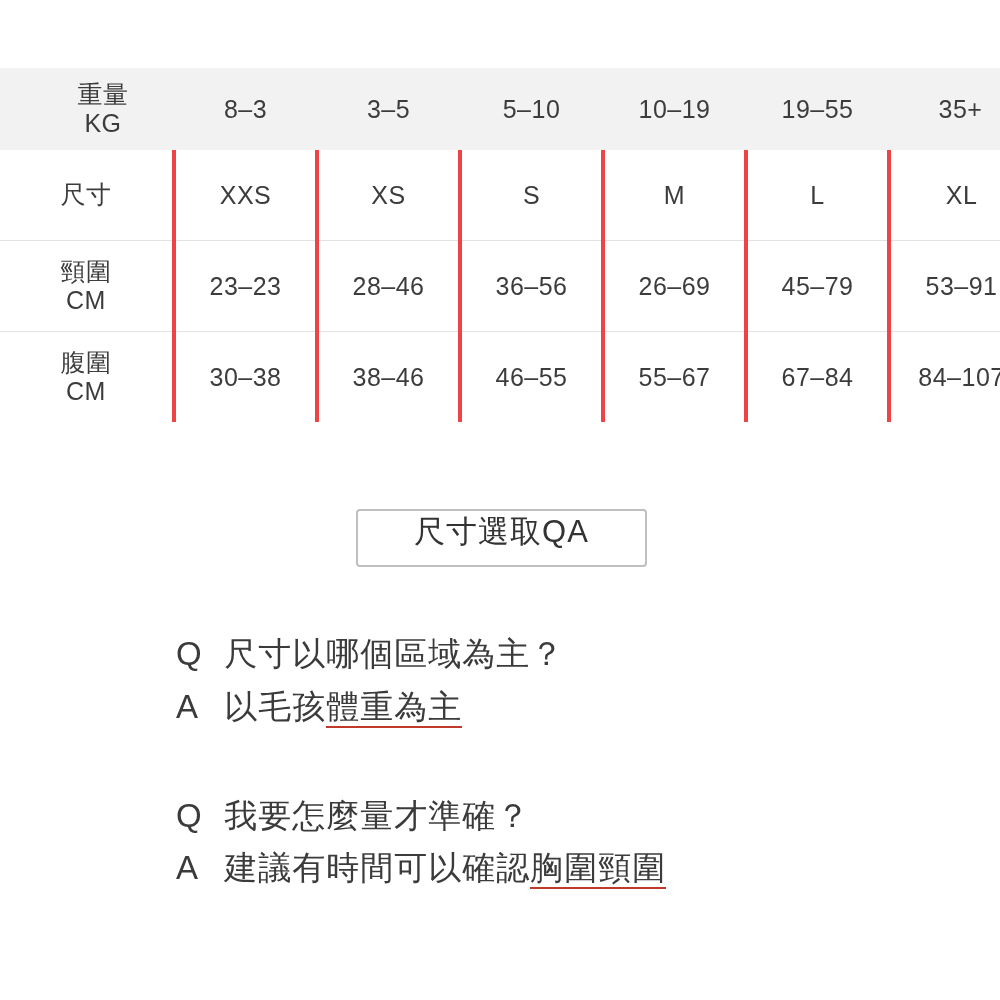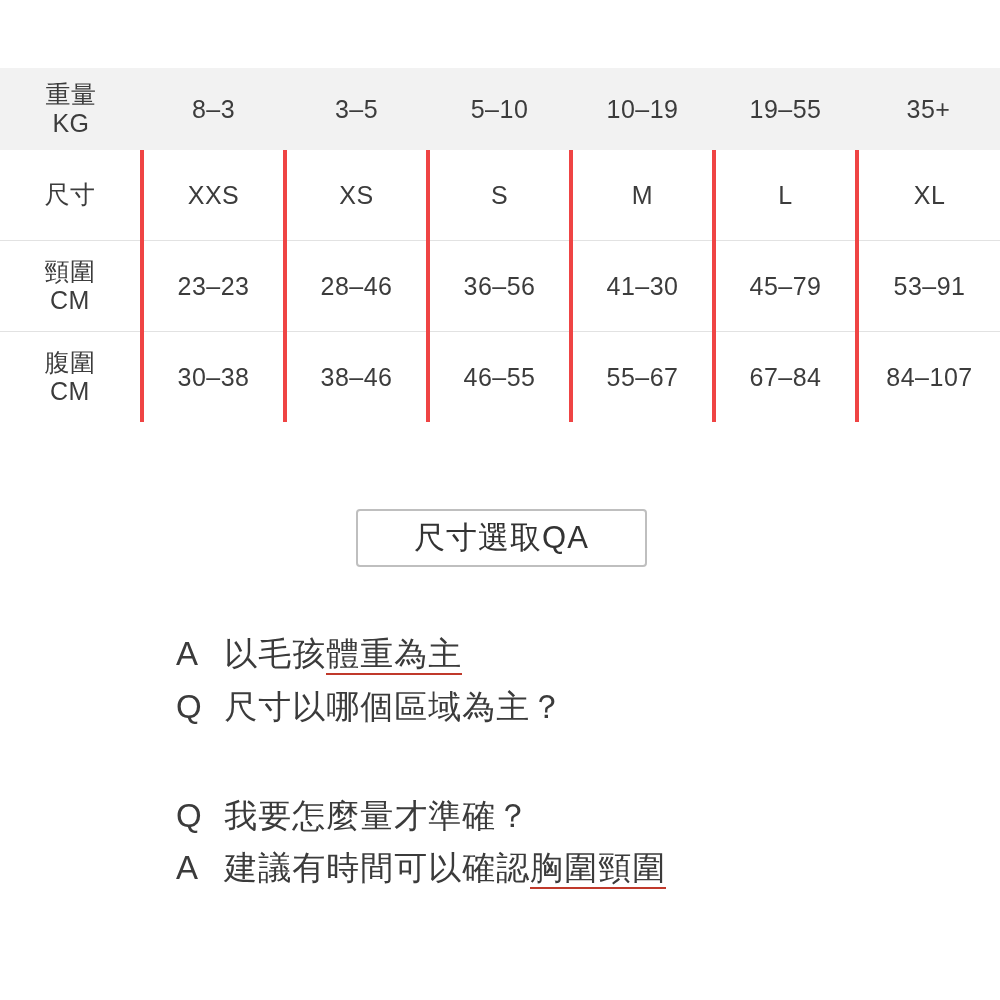--- a/index.html
+++ b/index.html
@@ -68,6 +68,7 @@
   td.rowlabel .l2 { display: block; }
   tr.row-weight td.rowlabel {
     background: #e8e8e8;
+    padding-left: 32px;
   }
   .cell-col { width: 143px; }
   .num { white-space: nowrap; }

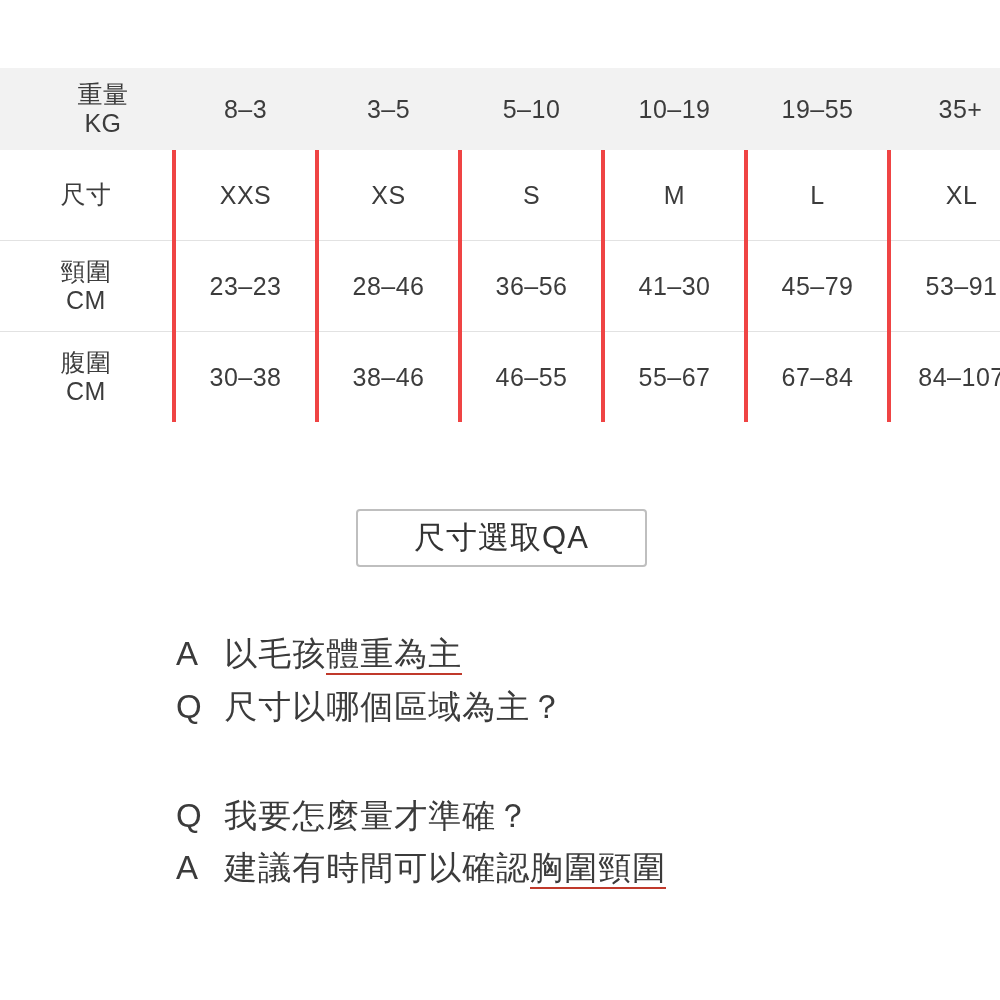--- a/index.html
+++ b/index.html
@@ -156,7 +156,7 @@
         <td class="cell-col num">23–23</td>
         <td class="cell-col num">28–46</td>
         <td class="cell-col num">36–56</td>
-        <td class="cell-col num">41–30</td>
+        <td class="cell-col num">26–69</td>
         <td class="cell-col num">45–79</td>
         <td class="cell-col num">53–91</td>
       </tr>

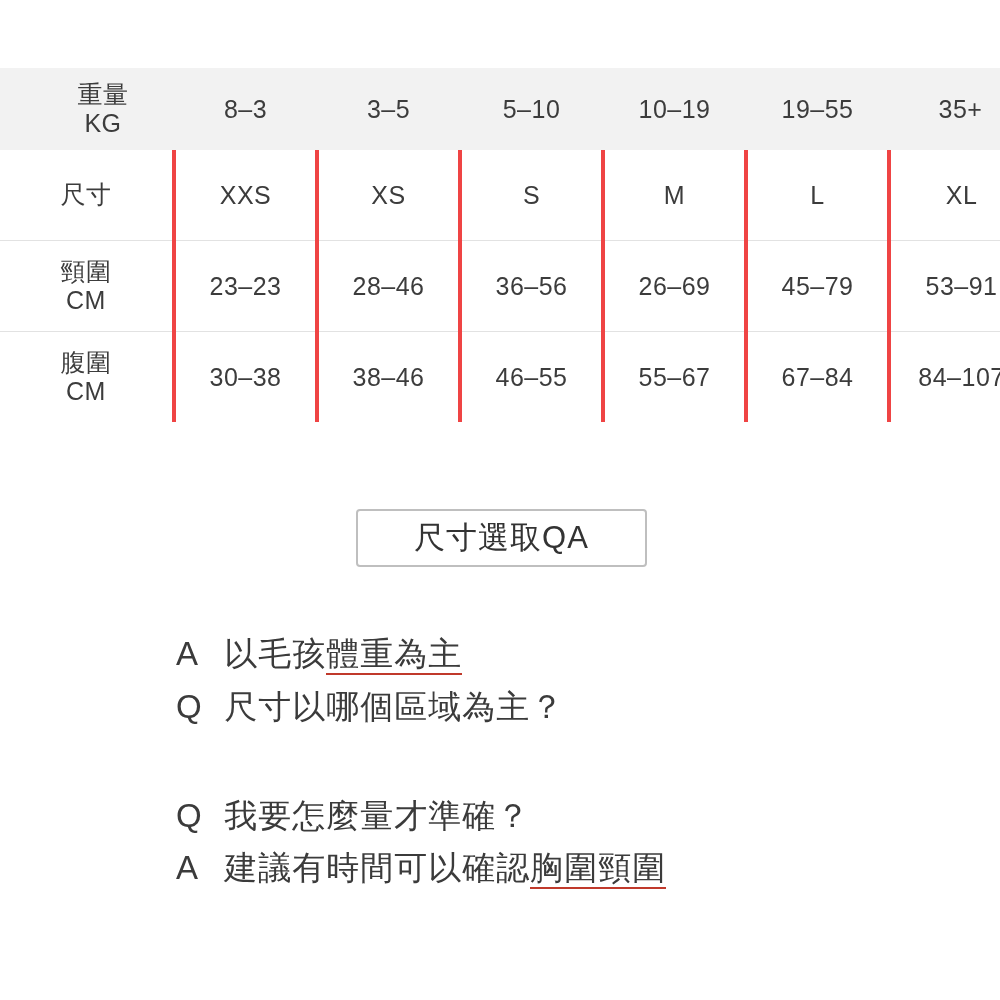--- a/index.html
+++ b/index.html
@@ -83,7 +83,6 @@
     border: 2px solid #bfbfbf;
     border-radius: 4px;
     display: flex;
-    align-items: center;
     justify-content: center;
     box-sizing: border-box;
   }

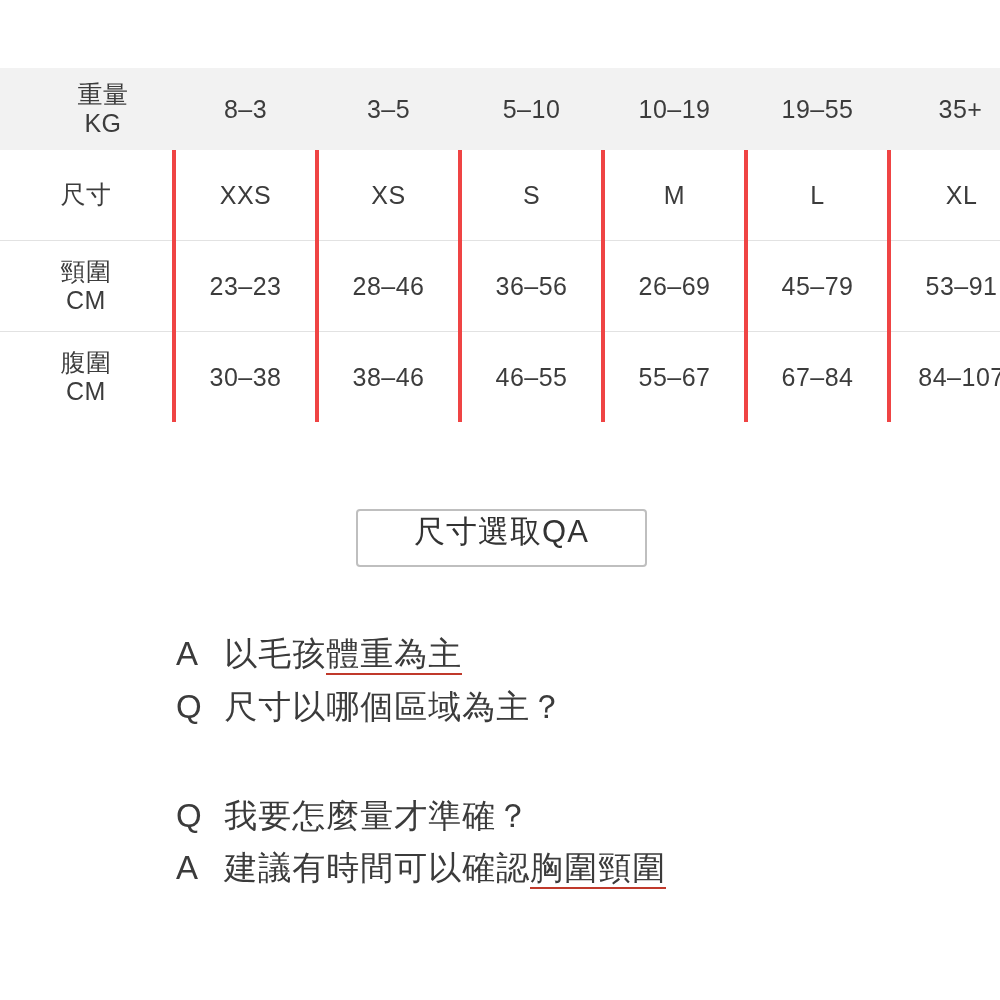--- a/index.html
+++ b/index.html
@@ -183,13 +183,13 @@
 
     <div class="qa-group">
       <div class="qa-line">
+        <span class="qa-tag">Q</span>
+        <span>尺寸以哪個區域為主？</span>
+      </div>
+      <div class="qa-line">
         <span class="qa-tag">A</span>
         <span>以毛孩</span><span class="u-red">體重為主</span>
       </div>
-      <div class="qa-line">
-        <span class="qa-tag">Q</span>
-        <span>尺寸以哪個區域為主？</span>
-      </div>
     </div>
 
     <div class="qa-group">

